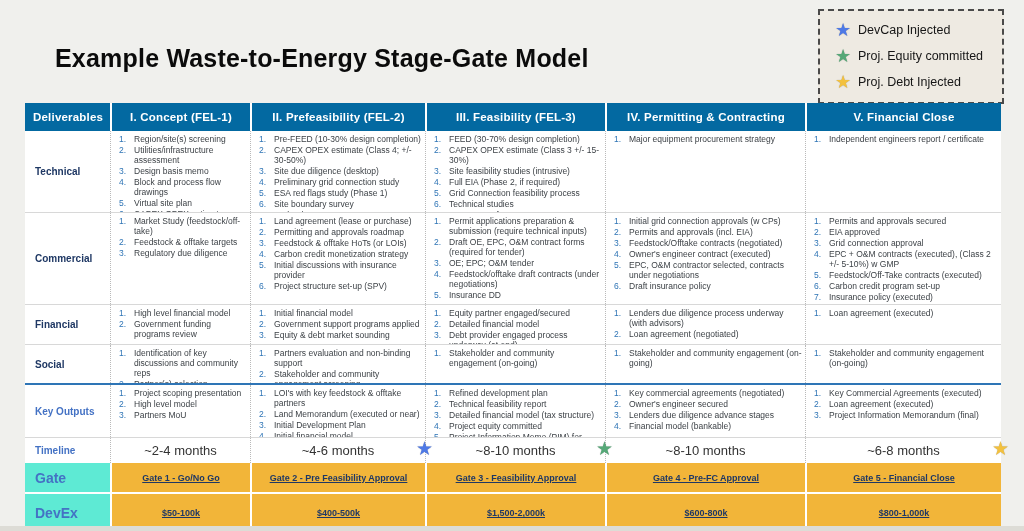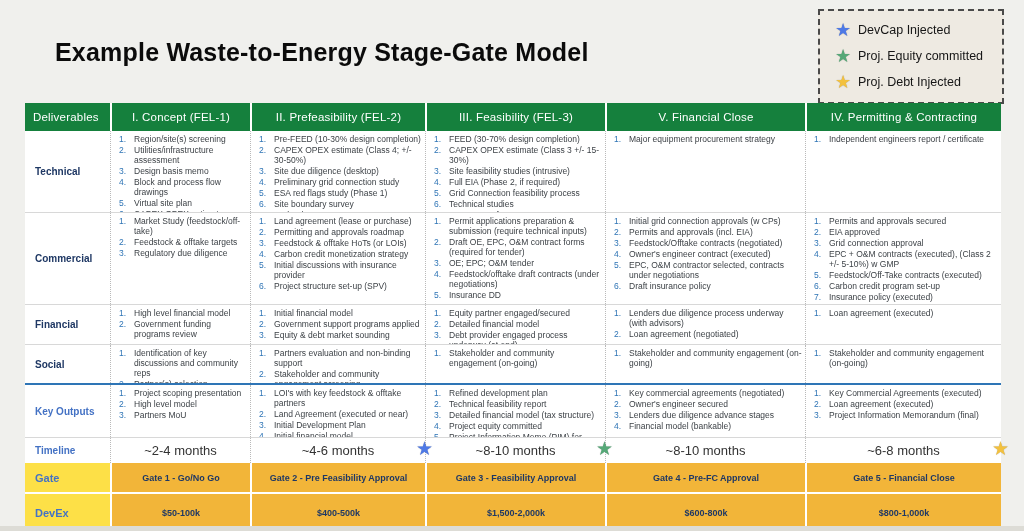--- a/index.html
+++ b/index.html
@@ -11,7 +11,7 @@
     overflow:hidden;
   }
   .title {
-    position:absolute; left:55px; top:38px;
+    position:absolute; left:55px; top:44px;
     font-size:25px; font-weight:bold; color:#0b0b0b; letter-spacing:0.2px;
   }
   .legend {

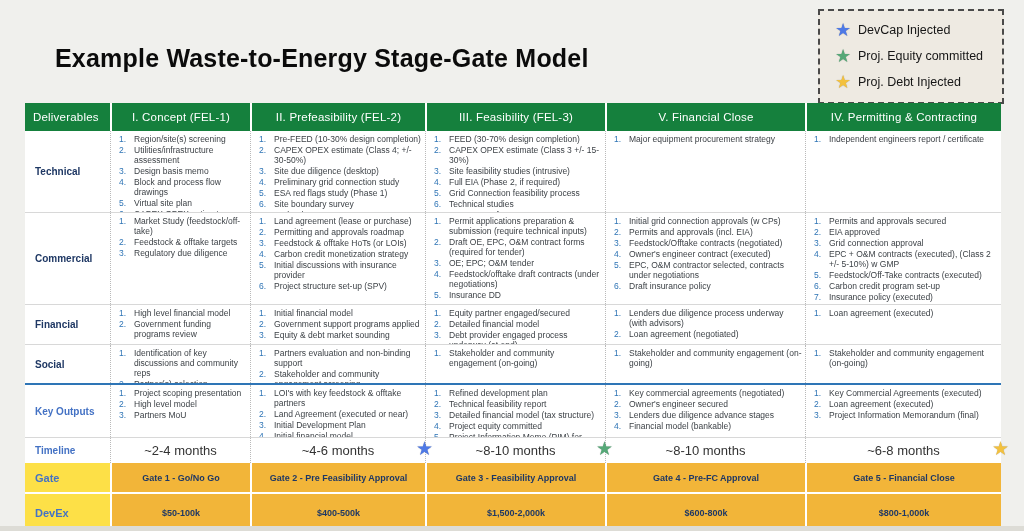--- a/index.html
+++ b/index.html
@@ -27,7 +27,7 @@
 
   .header-row { height:28px; }
   .h-cell {
-    background:#15803d; color:#fff; font-weight:normal; font-size:11.5px; letter-spacing:.2px;
+    background:#0369a1; color:#fff; font-weight:bold; font-size:11.5px; letter-spacing:.2px;
     display:flex; align-items:center; justify-content:center; border-left:2px solid #fff;
   }
   .h-cell.first { border-left:none; justify-content:flex-start; padding-left:8px; }

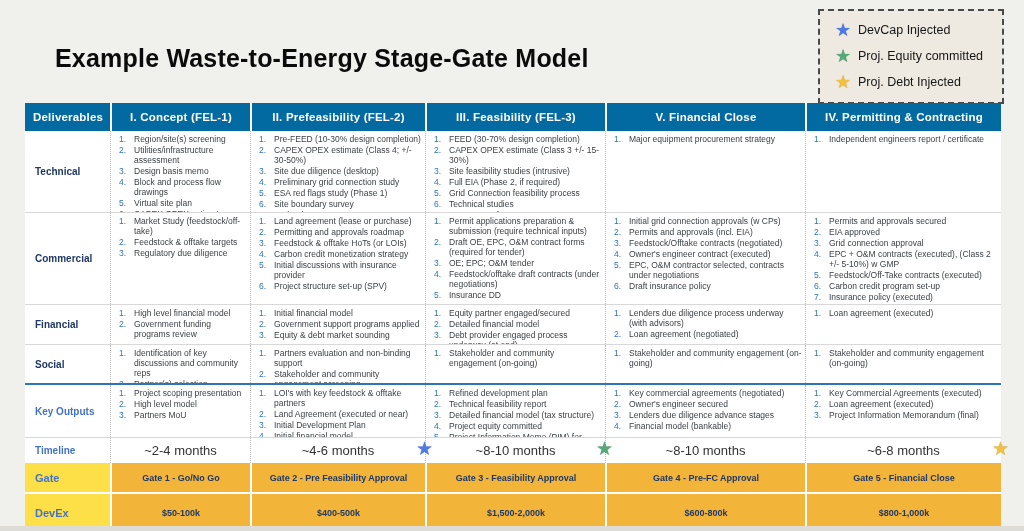--- a/index.html
+++ b/index.html
@@ -101,8 +101,8 @@
       <div class="h-cell">I. Concept (FEL-1)</div>
       <div class="h-cell">II. Prefeasibility (FEL-2)</div>
       <div class="h-cell">III. Feasibility (FEL-3)</div>
+      <div class="h-cell">IV. Permitting &amp; Contracting</div>
       <div class="h-cell">V. Financial Close</div>
-      <div class="h-cell">IV. Permitting &amp; Contracting</div>
     </div>
     <div class="grid-row body-row row-technical">
       <div class="label-cell">Technical</div>

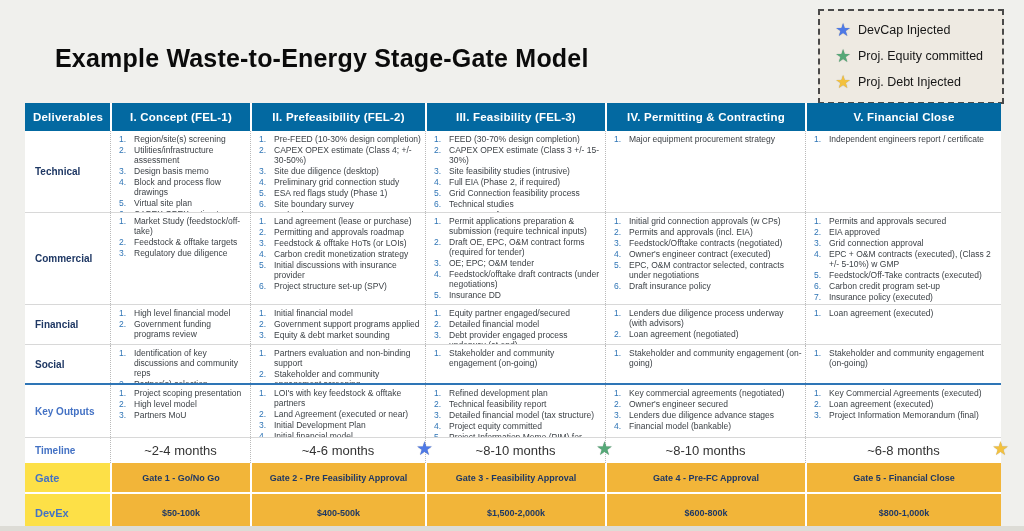--- a/index.html
+++ b/index.html
@@ -275,7 +275,7 @@
       <div class="cell">
         <ol class="cell-list">
           <li>LOI's with key feedstock &amp; offtake partners</li>
-          <li>Land Agreement (executed or near)</li>
+          <li>Land Memorandum (executed or near)</li>
           <li>Initial Development Plan</li>
           <li>Initial financial model</li>
         </ol>

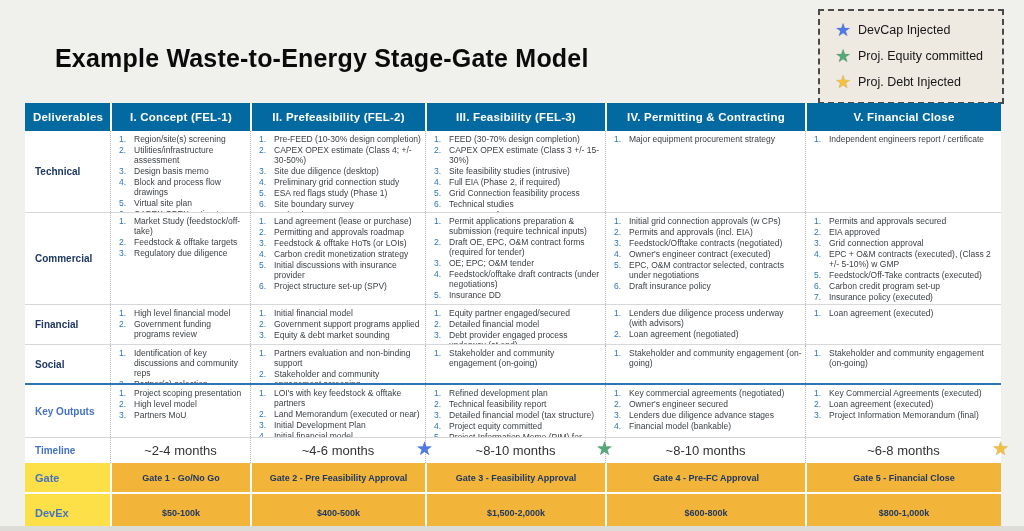--- a/index.html
+++ b/index.html
@@ -65,8 +65,8 @@
   .star { position:absolute; top:1px; font-size:19px; line-height:1; text-shadow:0 0 1px rgba(0,0,0,.35); z-index:3; }
 
   .gold-label {
-    background:#fde047; display:flex; align-items:center; padding-left:10px;
-    font-weight:bold; font-size:11px; color:#4472C4;
+    background:#5eead4; display:flex; align-items:center; padding-left:10px;
+    font-weight:bold; font-size:14px; color:#4472C4;
   }
   .g-cell {
     background:#F2B539; border-left:2px solid #fff;

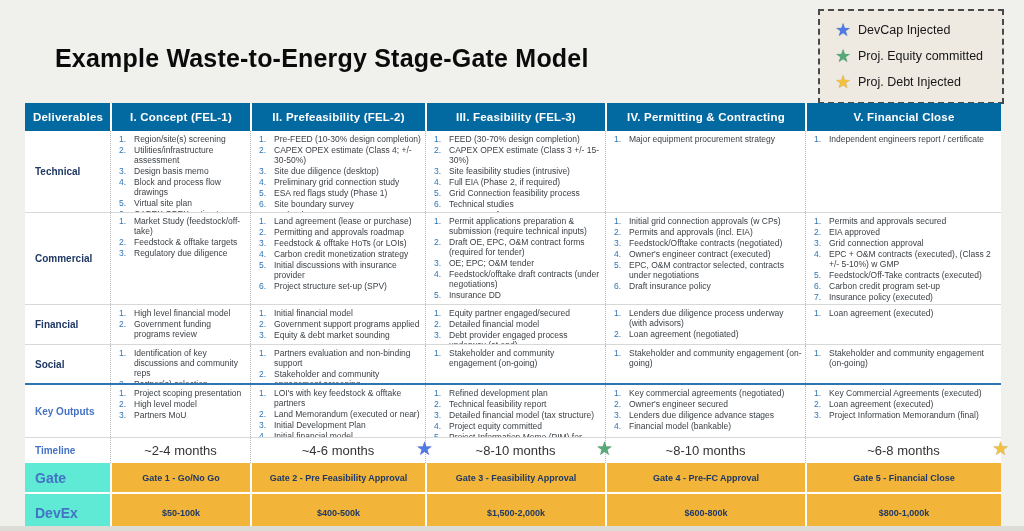--- a/index.html
+++ b/index.html
@@ -71,7 +71,7 @@
   .g-cell {
     background:#F2B539; border-left:2px solid #fff;
     display:flex; align-items:center; justify-content:center;
-    font-weight:bold; font-size:9px; color:#1F3864;
+    font-weight:bold; font-size:9px; color:#1F3864;text-decoration:underline;
   }
   .row-devex .g-cell, .row-devex .gold-label { border-top:2px solid #fff; }
 

